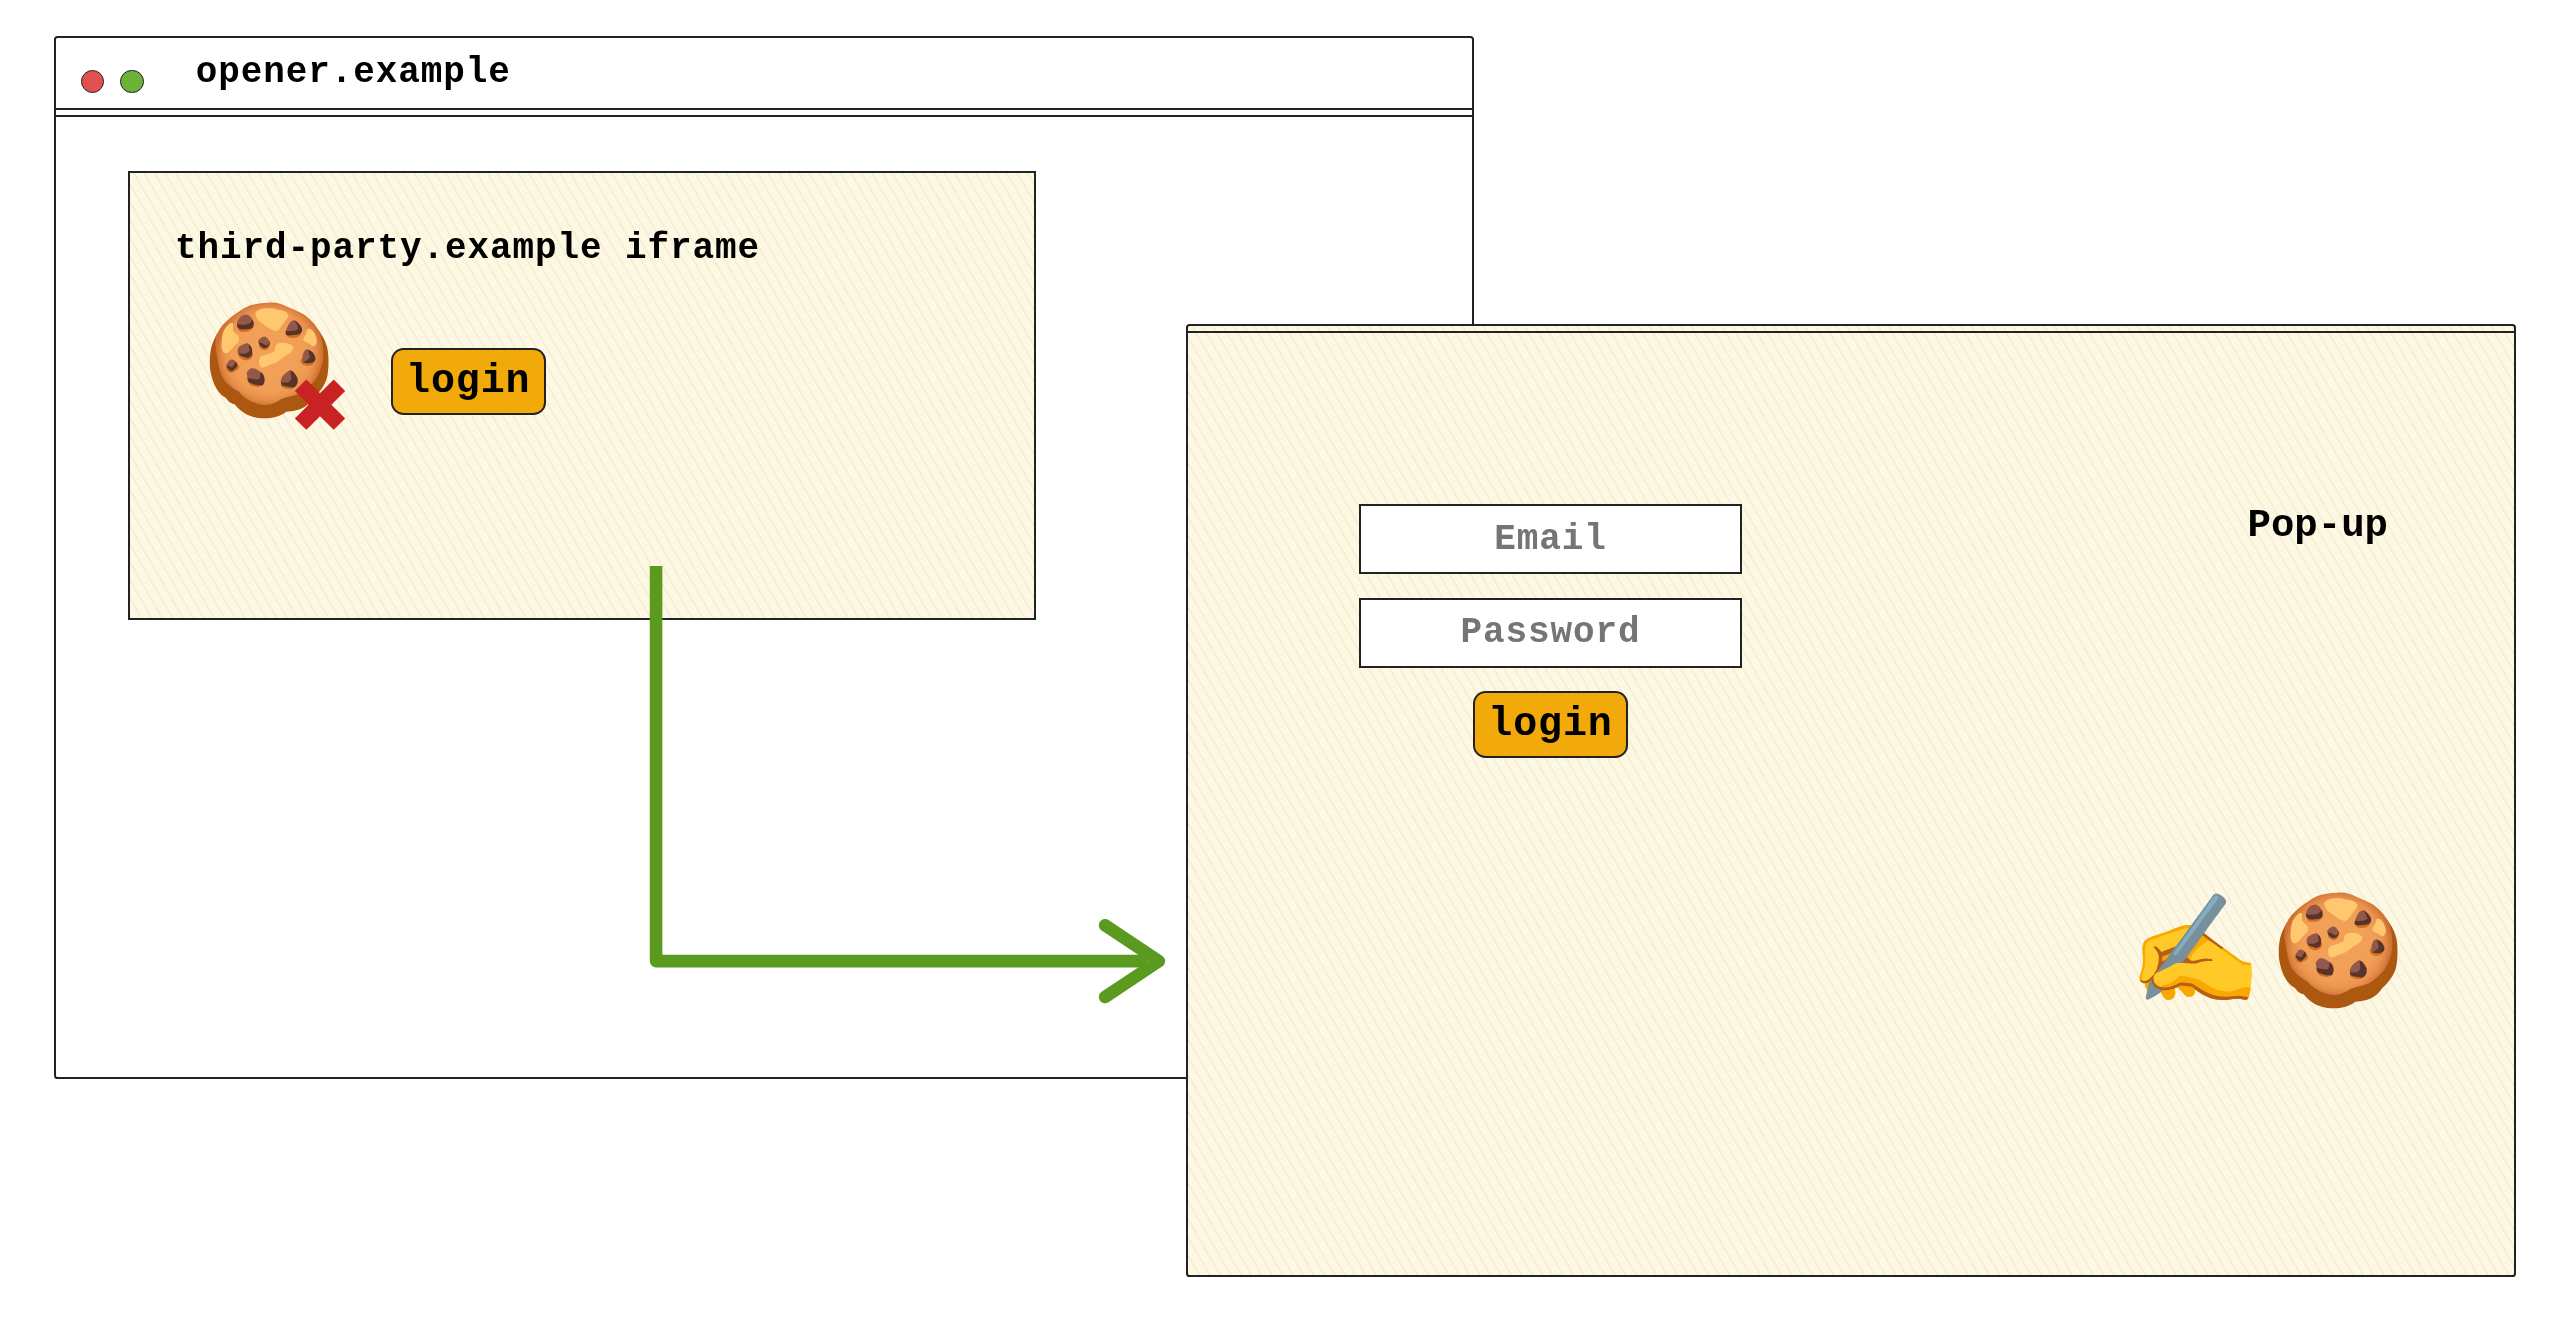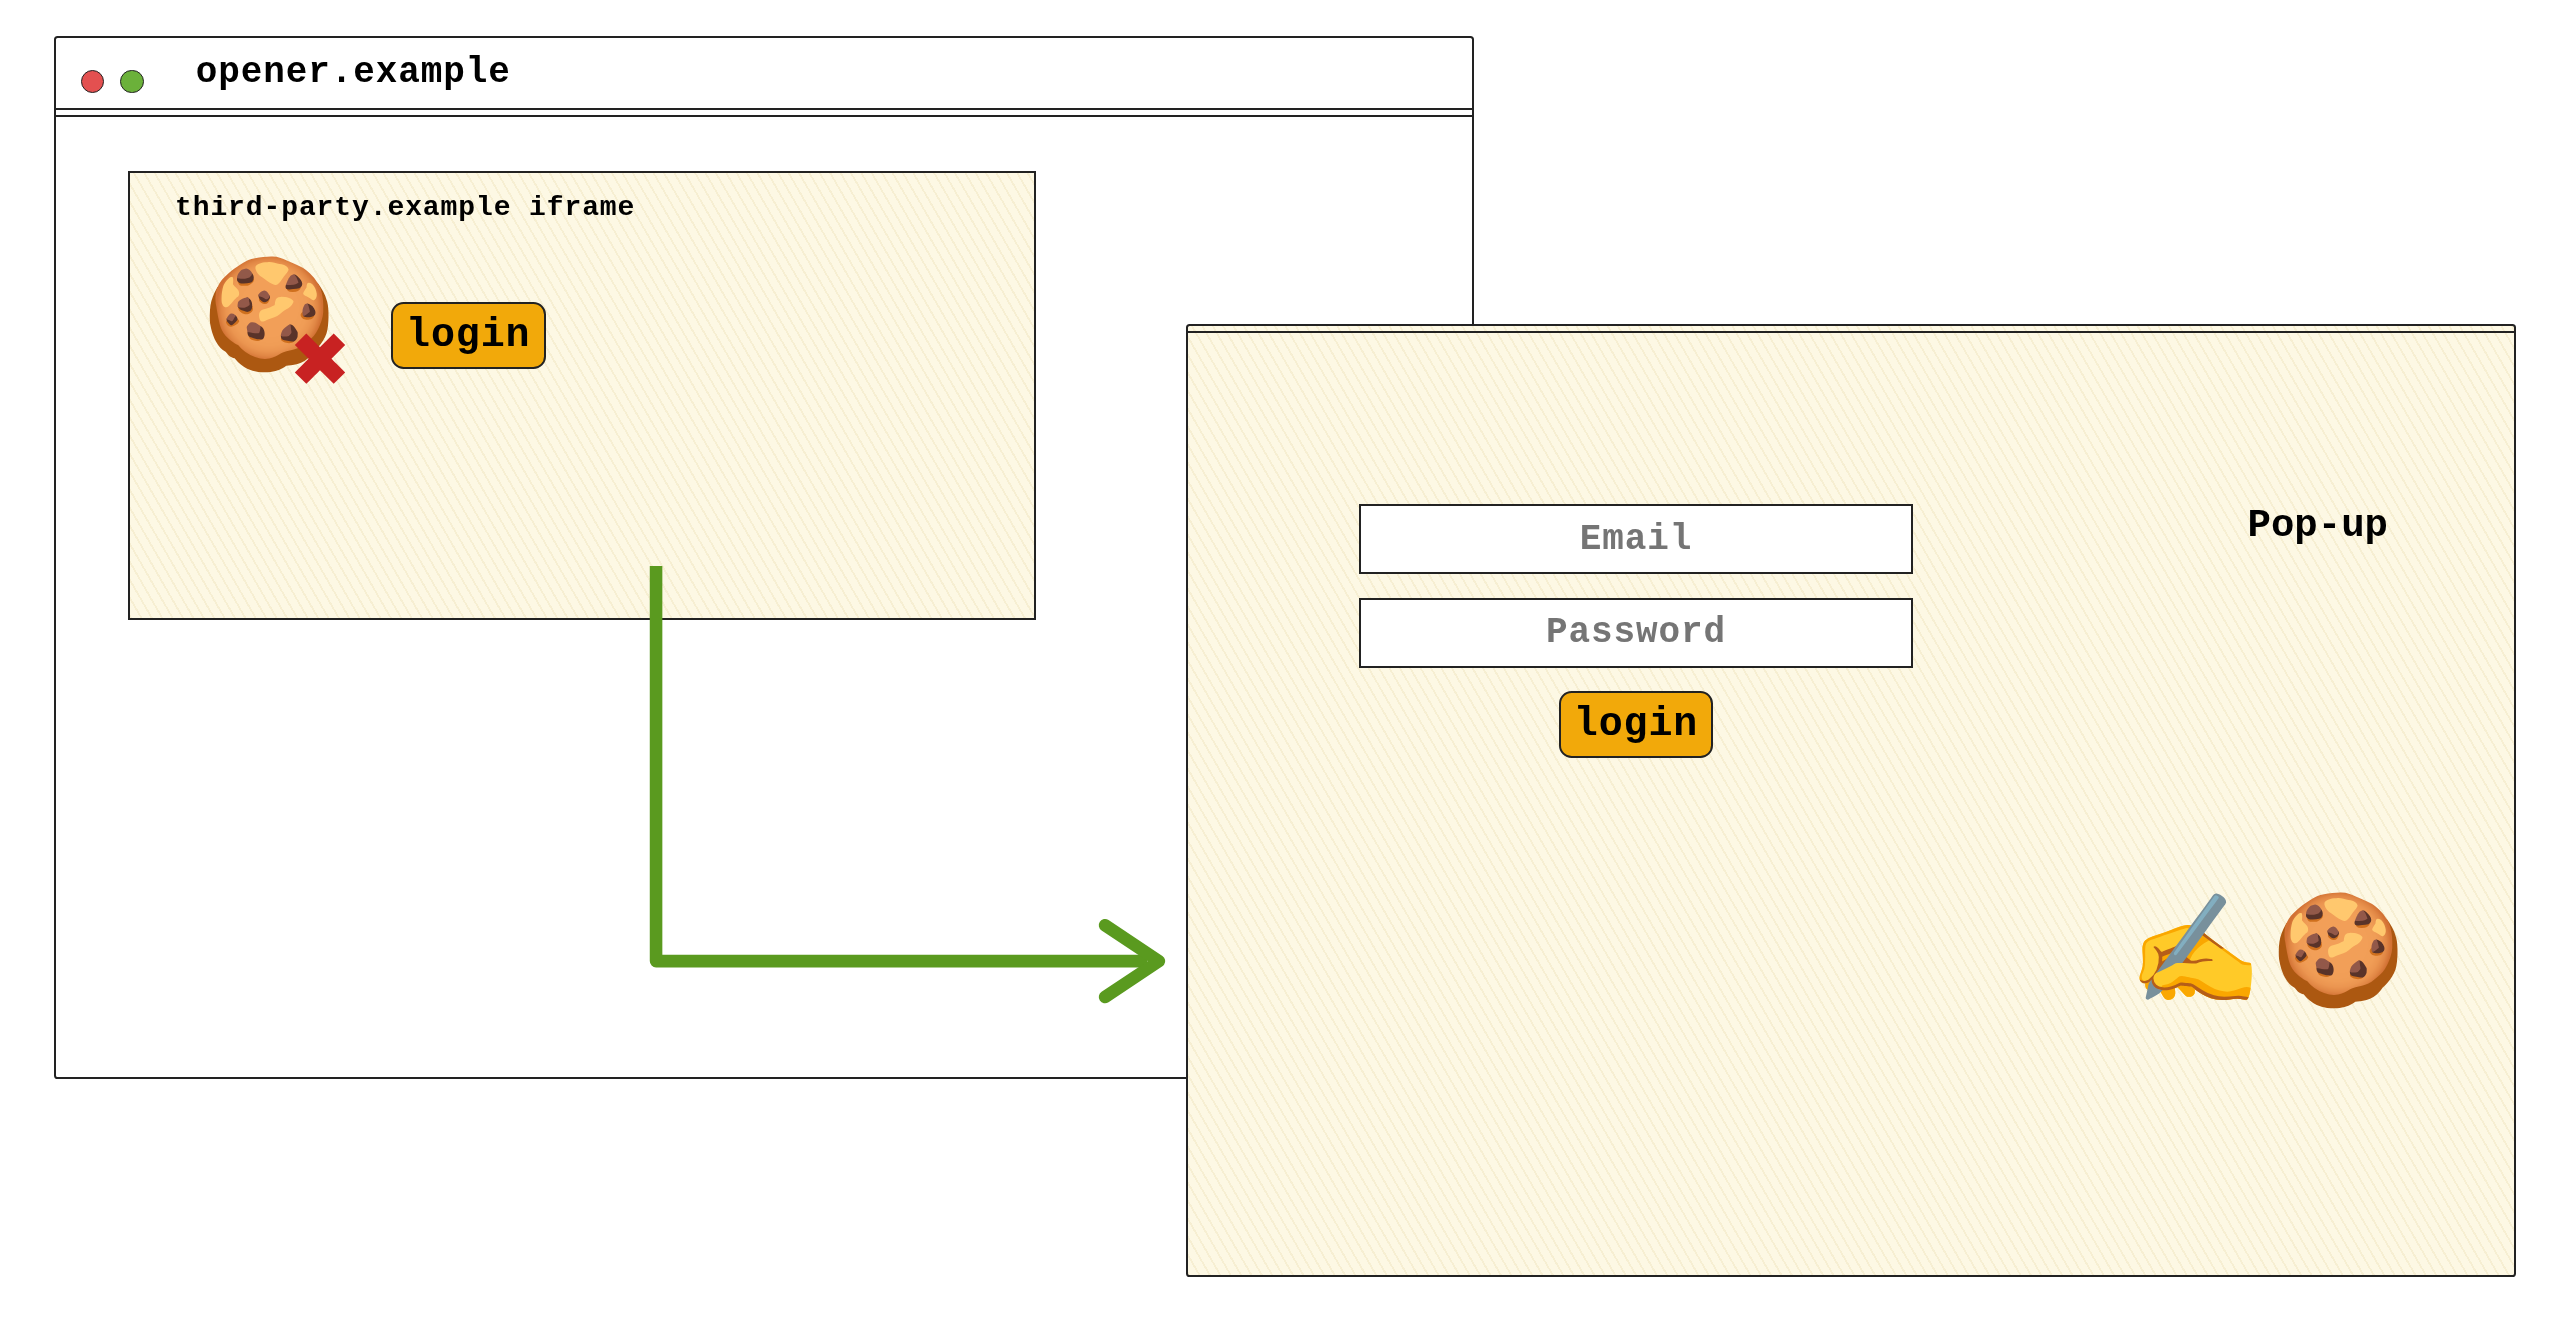--- a/index.html
+++ b/index.html
@@ -58,9 +58,9 @@
     border: 2.7px solid #222;
   }
   .iframe-label {
-    font-size: 28px;
-    font-weight: 600;
-    padding: 19px 45px 18px 45px;
+    font-size: 36px;
+    font-weight: 600;
+    padding: 55px 45px 18px 45px;
     letter-spacing: 0.9px;
   }
   .iframe-row {

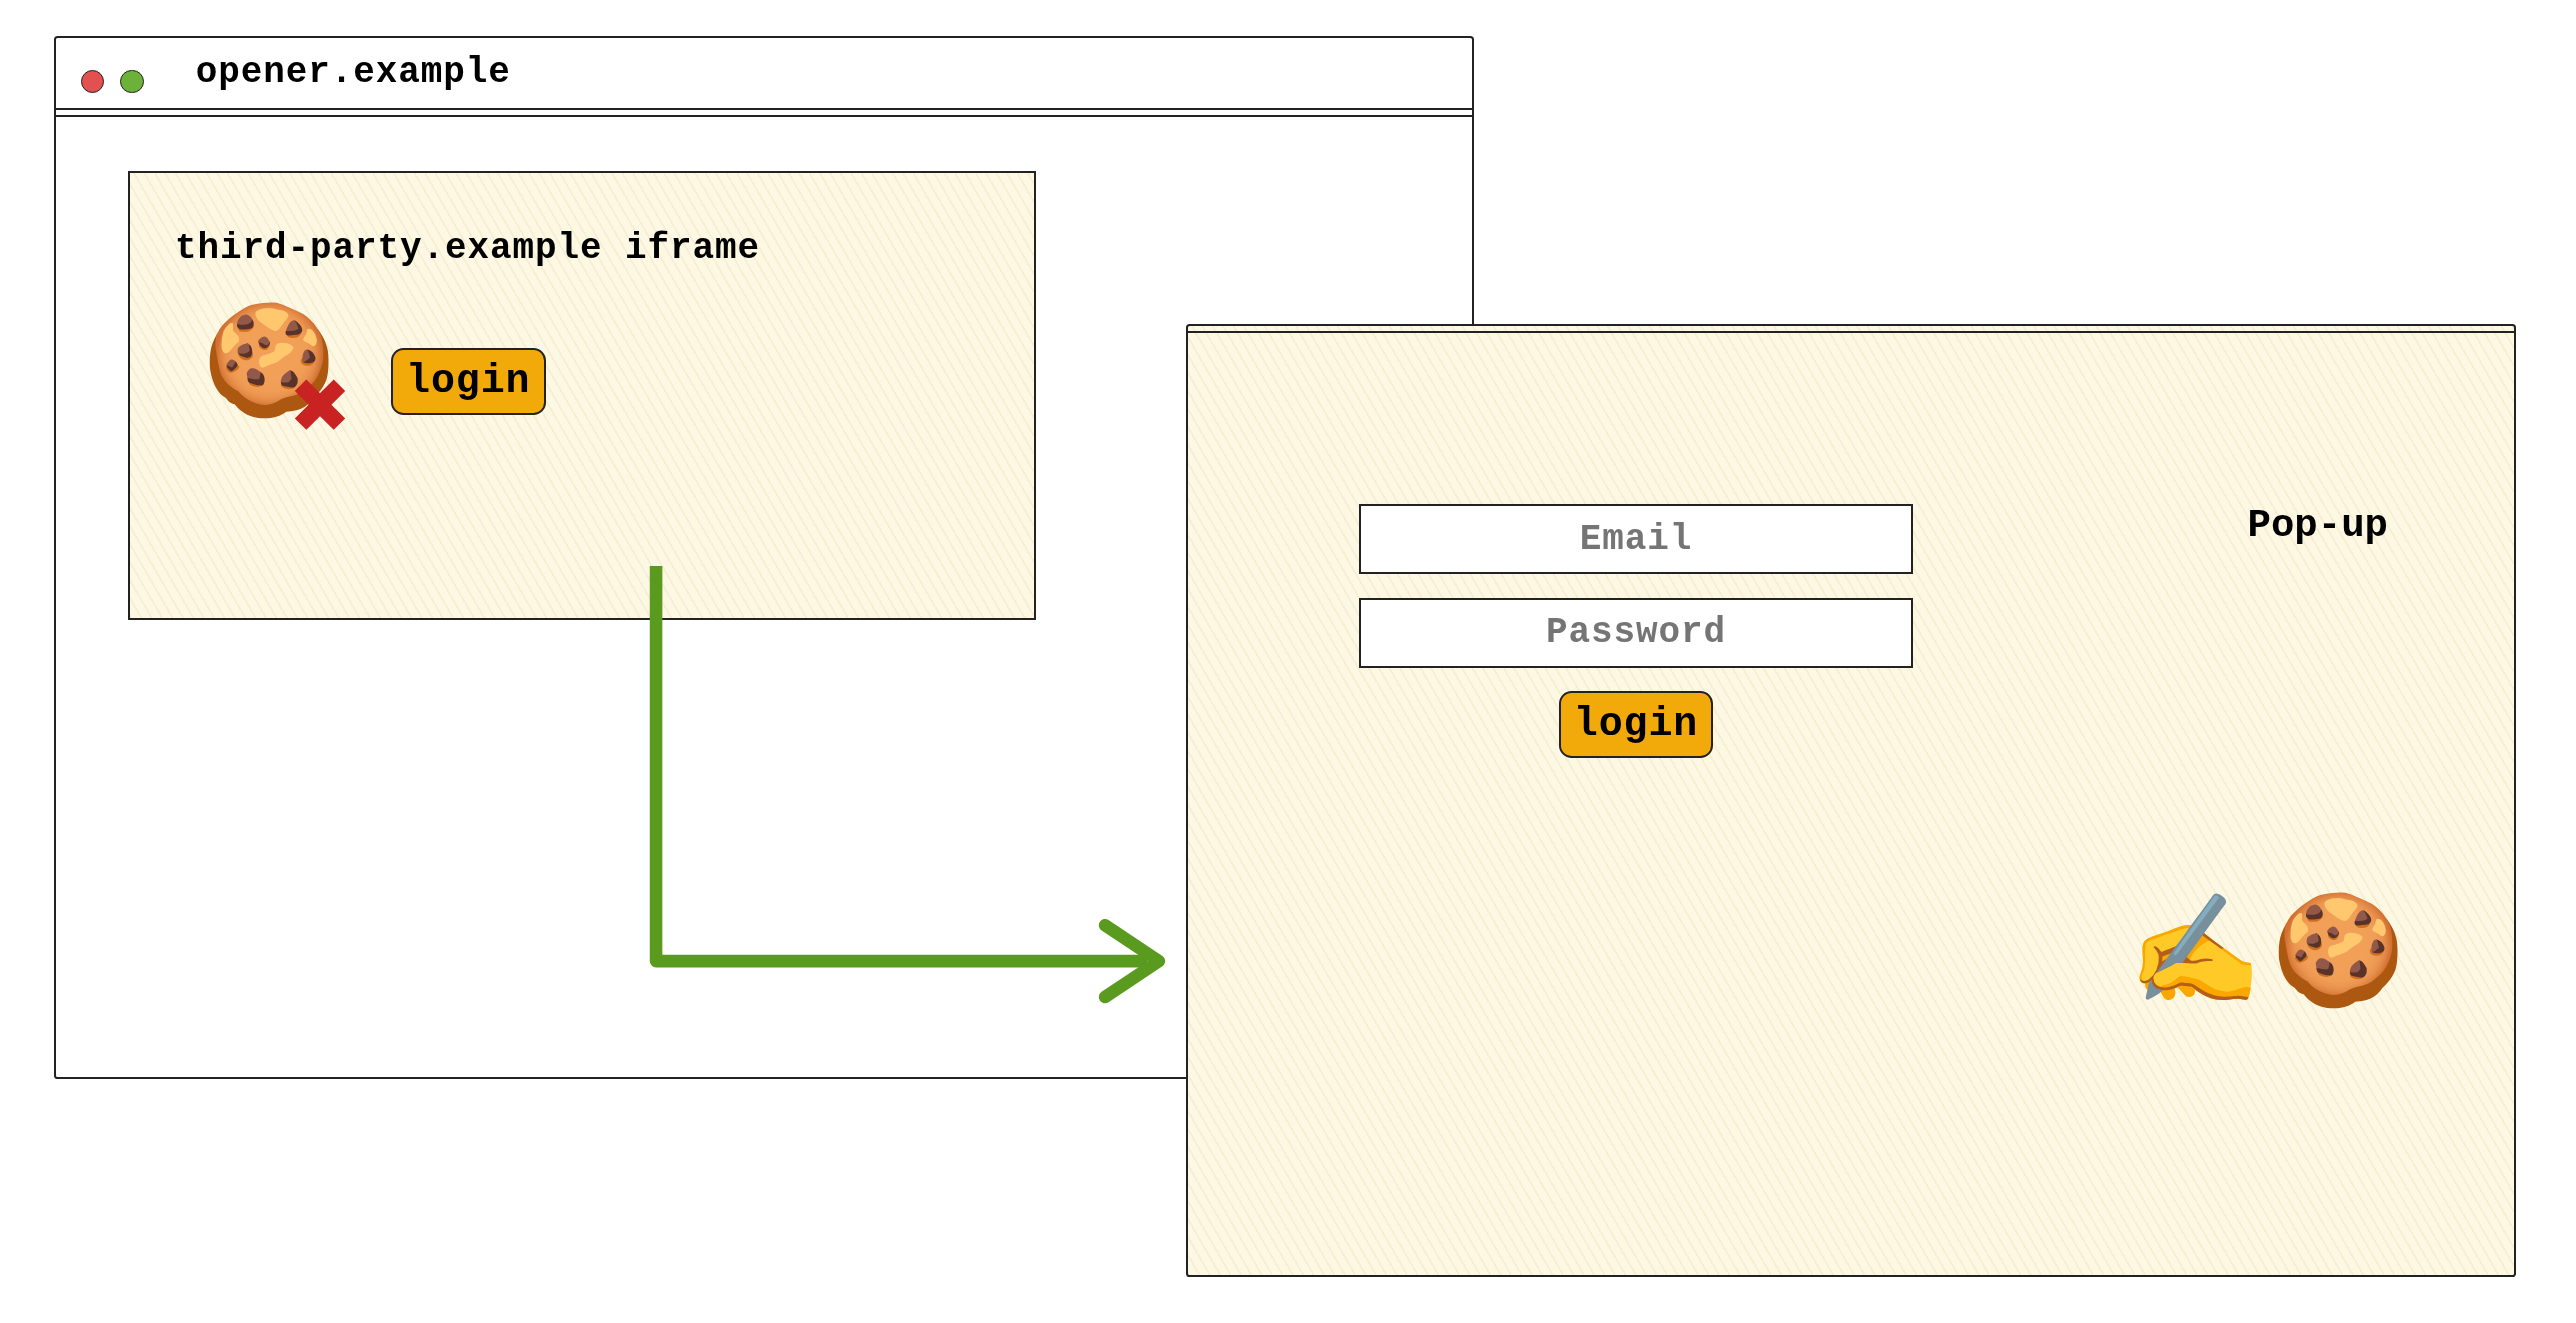--- a/index.html
+++ b/index.html
@@ -125,7 +125,7 @@
     gap: 23.4px;
   }
   .text-input {
-    width: 554px;
+    width: 383px;
     border: 2.7px solid #222;
     background: #fff;
     font-family: inherit;

